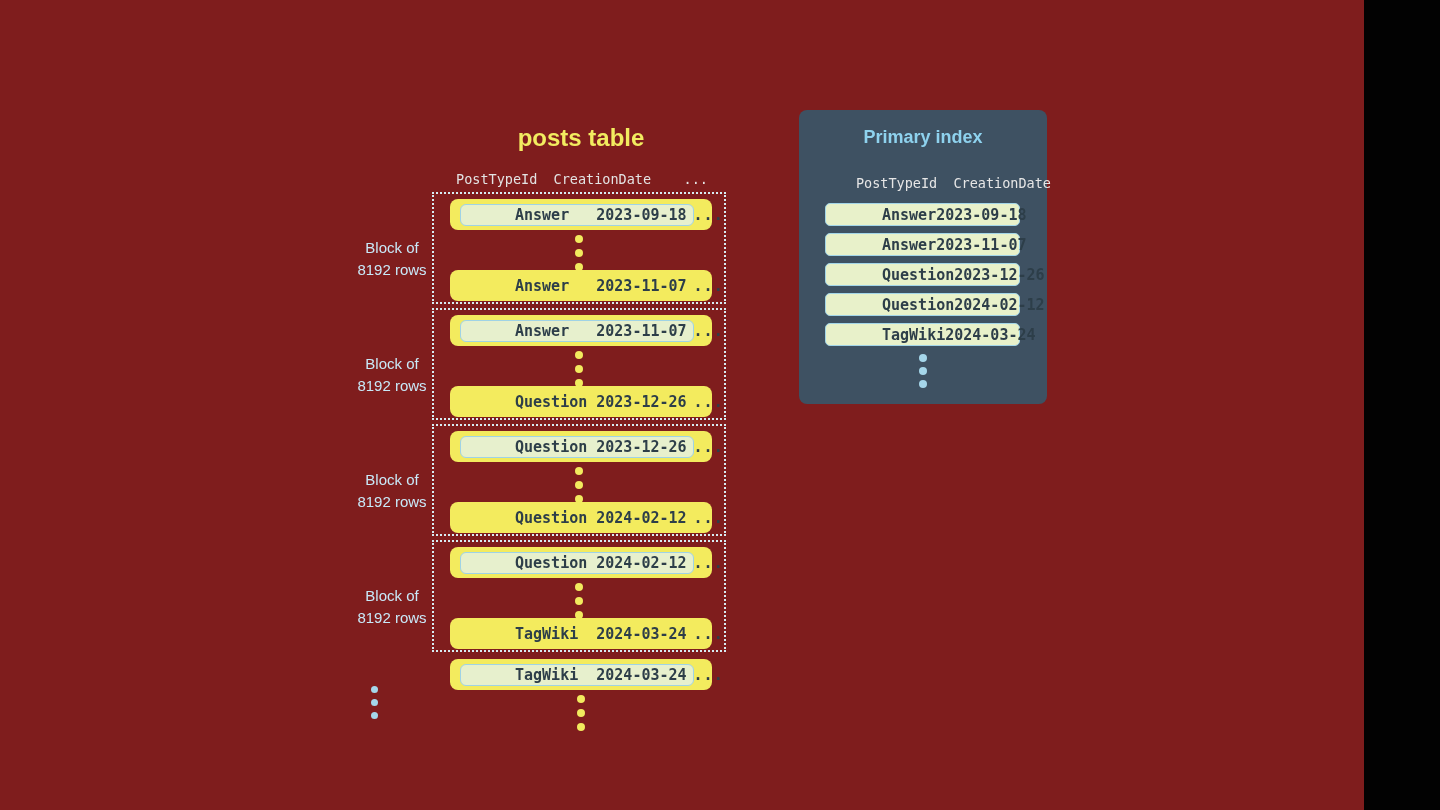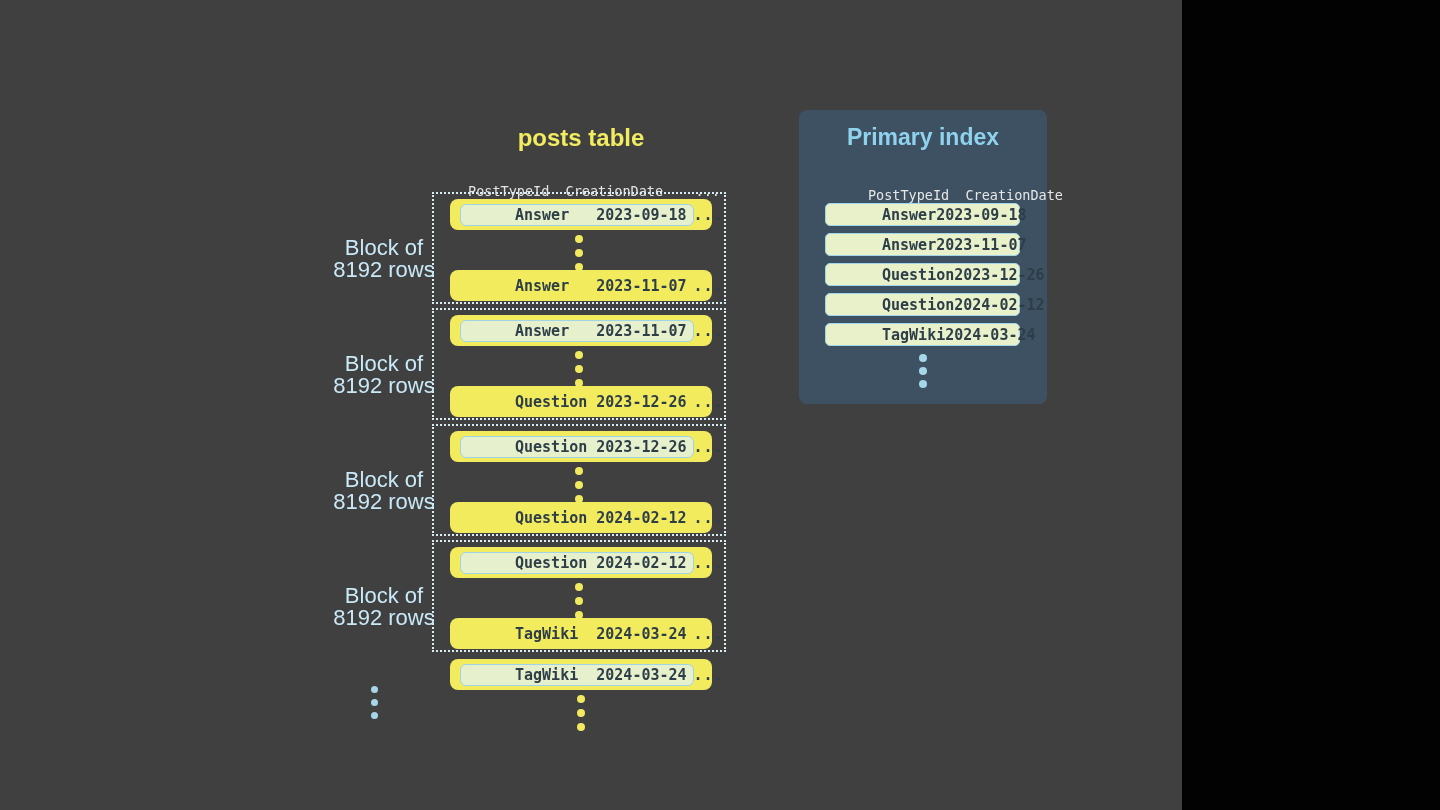--- a/index.html
+++ b/index.html
@@ -3,7 +3,7 @@
 <meta charset="utf-8">
 <style>
   html,body{margin:0;padding:0;background:#020202;}
-  .stage{position:relative;width:1182px;height:810px;background:#404040;overflow:hidden;
+  .stage{position:relative;width:1364px;height:810px;background:#7f1d1d;overflow:hidden;
          font-family:"Liberation Sans","DejaVu Sans",sans-serif;}
 
   

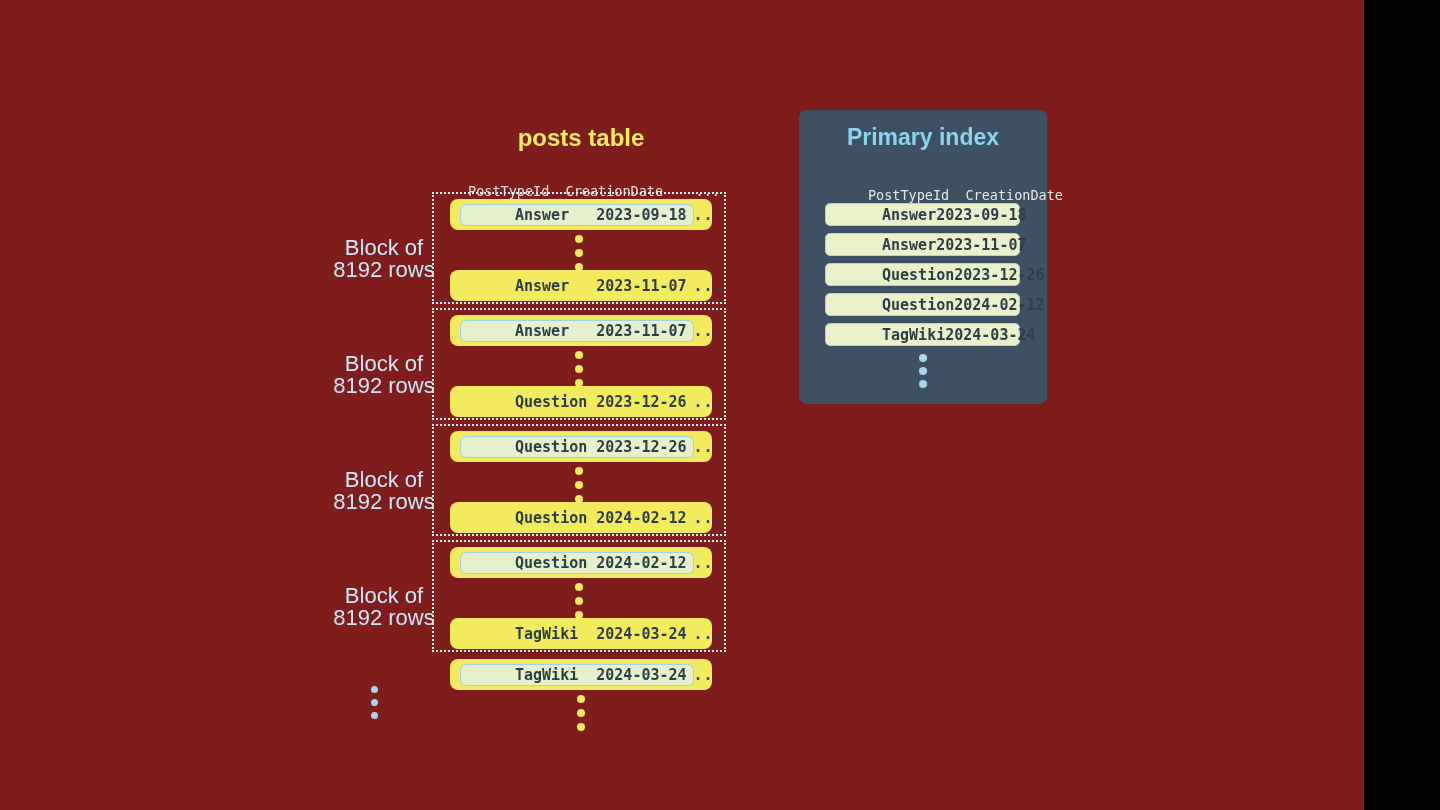--- a/index.html
+++ b/index.html
@@ -49,7 +49,7 @@
   .panel{position:absolute;left:799px;top:110px;width:248px;height:294px;background:#3e5162;
          border-radius:8px;box-sizing:border-box;}
   .panel-title{position:absolute;left:0;top:12px;width:100%;margin:0;text-align:center;
-               font-size:23px;font-weight:600;color:#8ed2ee;line-height:30px;}
+               font-size:18px;font-weight:600;color:#8ed2ee;line-height:30px;}
   .panel-head{left:0;top:61px;width:100%;text-align:right;color:#e6e6e6;}
   .i-row{position:absolute;left:26px;width:195px;height:23px;background:#e8f1ca;
          border:1.5px solid #a2d5e8;border-radius:5px;box-sizing:border-box;

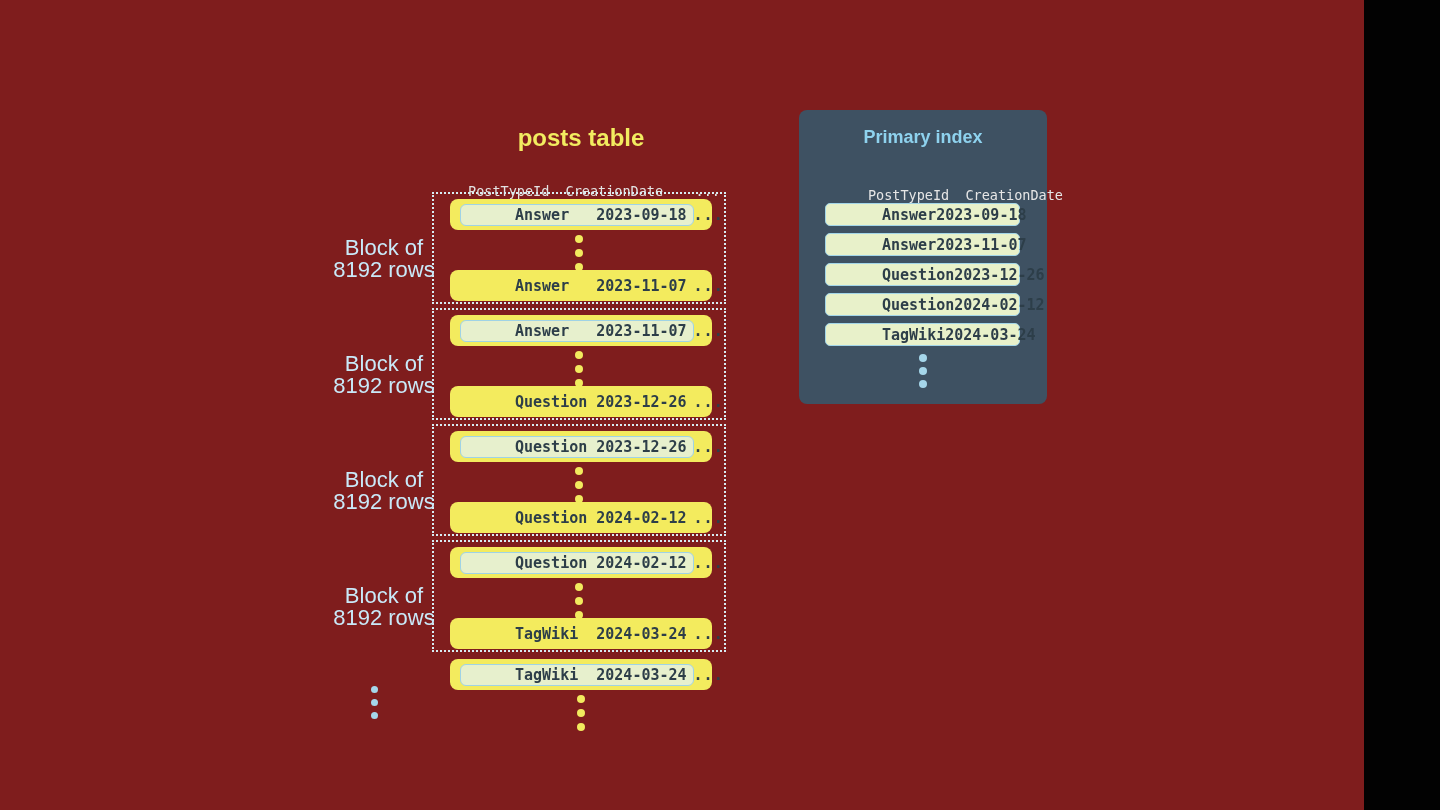--- a/index.html
+++ b/index.html
@@ -10,7 +10,7 @@
   .posts-title{position:absolute;left:432px;top:123px;width:298px;margin:0;
 :#f2ec60;text-align:center;
                font-size:24px;font-weight:600;color#f2ec60;color:#f2ec60;line-height:30px;}
-  .colhead{position:absolute;margin:16px;font-family:"DejaVu Sans Mono","Liberation Mono",monospace;
+  .colhead{position:absolute;margin:4px;font-family:"DejaVu Sans Mono","Liberation Mono",monospace;
            font-size:13.5px;line-height:16px;color:#e3e3e3;white-space:pre;font-weight:500;}
   .posts-head{left:452px;top:167px;}
 

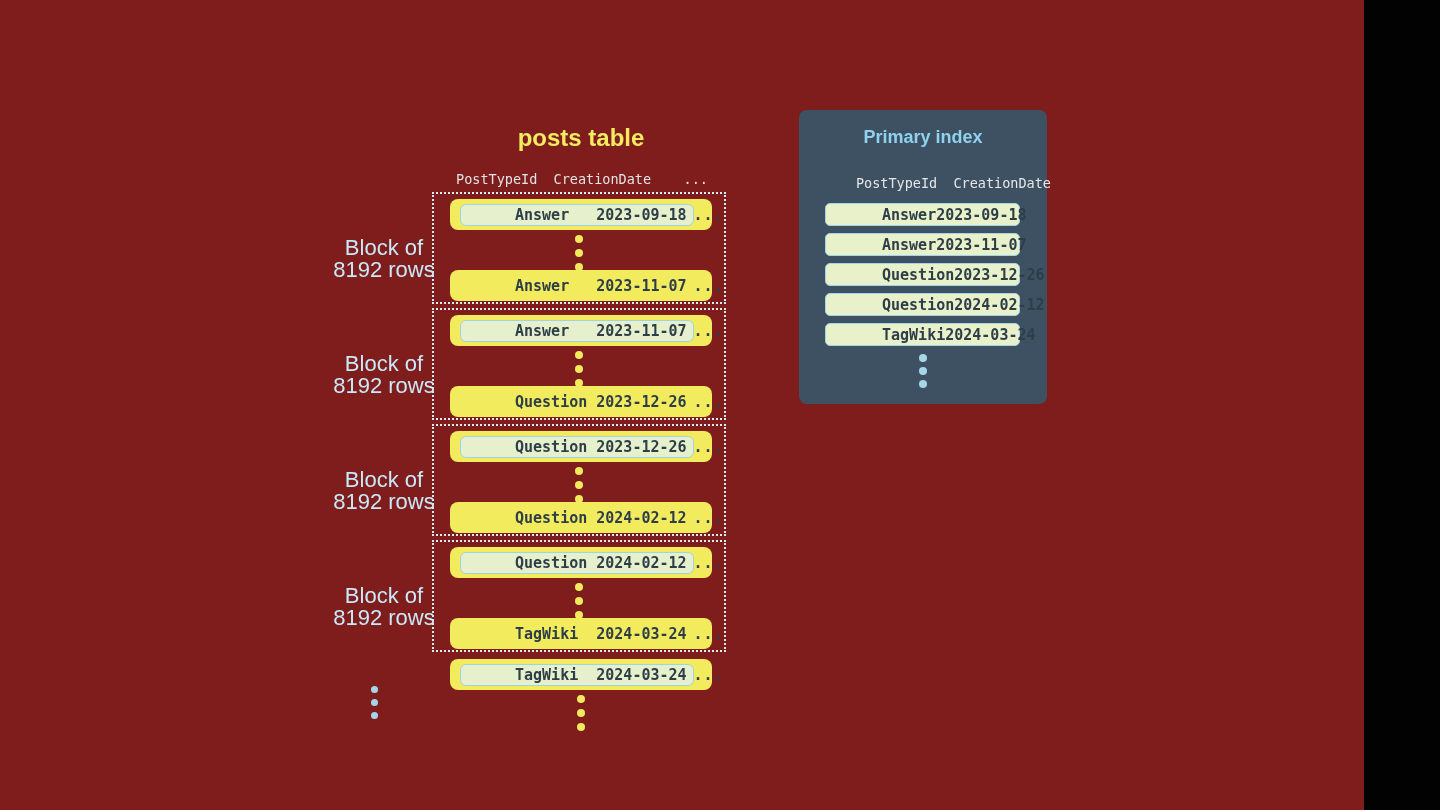--- a/index.html
+++ b/index.html
@@ -41,8 +41,8 @@
   .vdots.left-more i{width:7px;height:7px;}
   .vdots.panel-dots{left:50%;transform:translateX(-50%);top:244px;gap:5px;}
 
-  .block-label{position:absolute;left:324px;width:120px;text-align:center;color:#c9e9f8;
-               font-size:22px;line-height:22px;font-weight:500;}
+  .block-label{position:absolute;left:332px;width:120px;text-align:center;color:#c9e9f8;
+               font-size:15px;line-height:22px;font-weight:500;}
   .l1{top:237px}.l2{top:353px}.l3{top:469px}.l4{top:585px}
 
   

